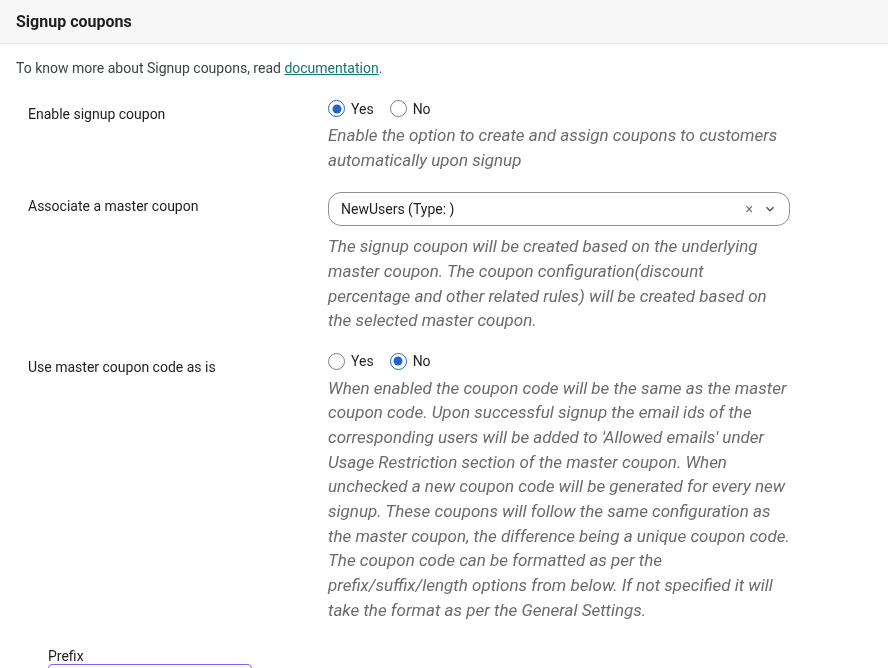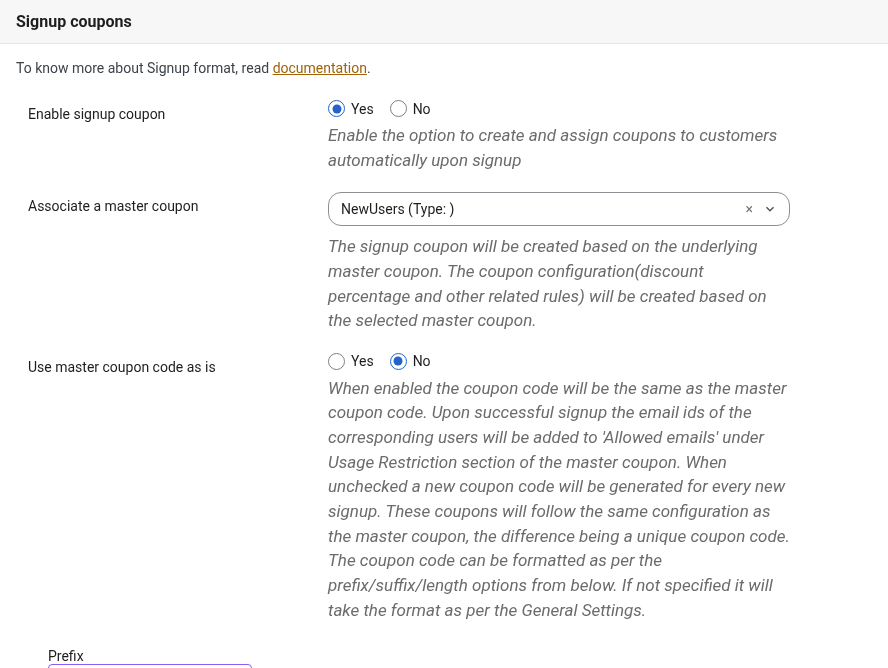--- a/index.html
+++ b/index.html
@@ -155,7 +155,7 @@
 </div>
 
 <div class="intro">
-  <span>To know more about Signup format, read </span><a href="#">documentation</a><span>.</span>
+  <span>To know more about Signup coupons, read </span><a href="#">documentation</a><span>.</span>
 </div>
 
 <div class="form">

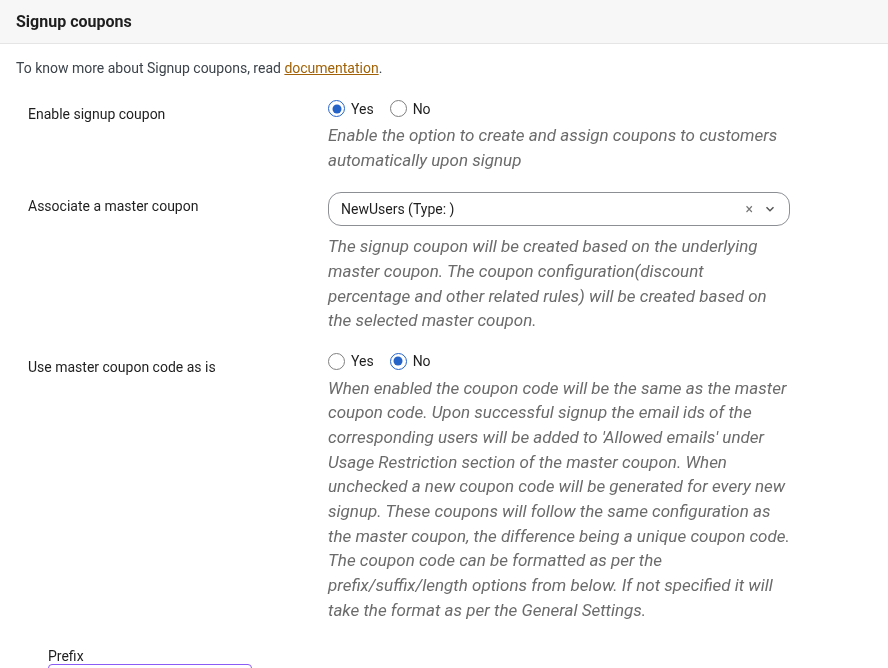--- a/index.html
+++ b/index.html
@@ -30,7 +30,7 @@
       color: #3c434a;
     }
     .intro a {
-      color: #a16207;
+      color: #0f766e;
       text-decoration: underline;
     }
     .form {

